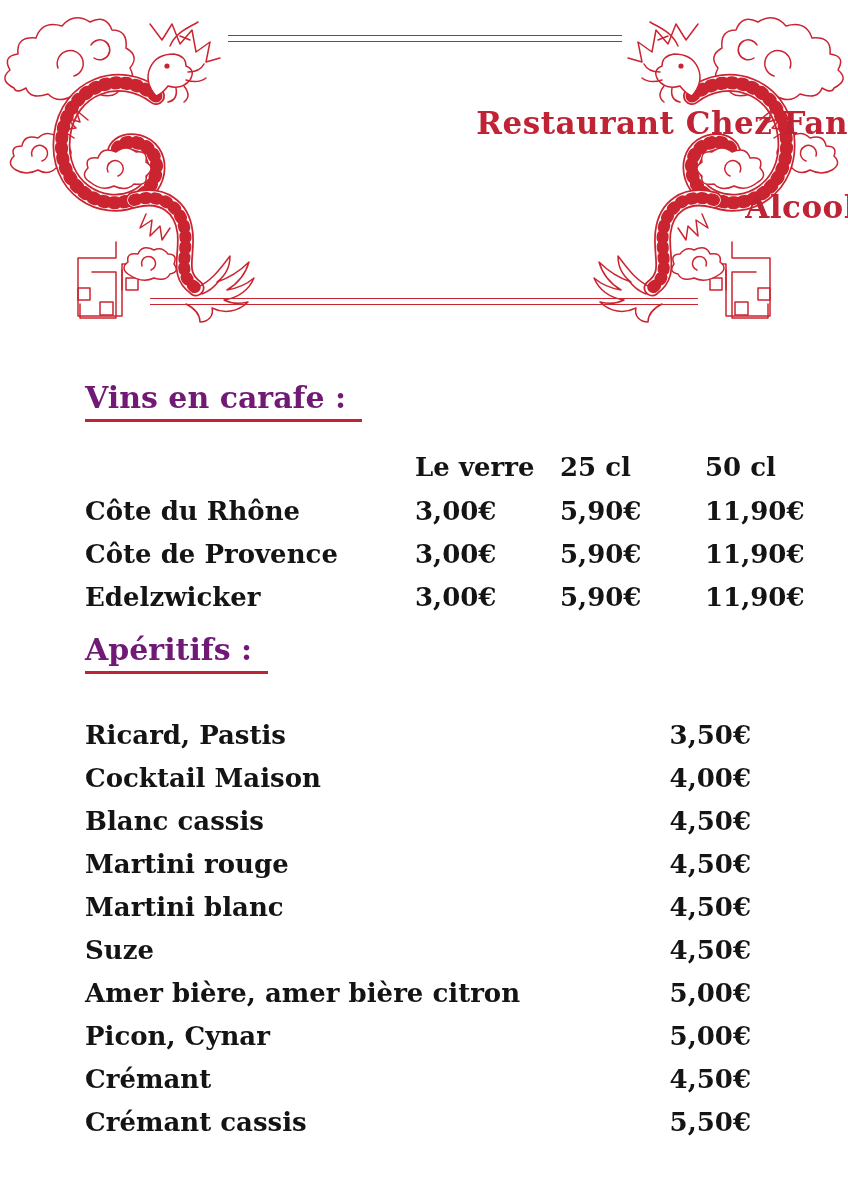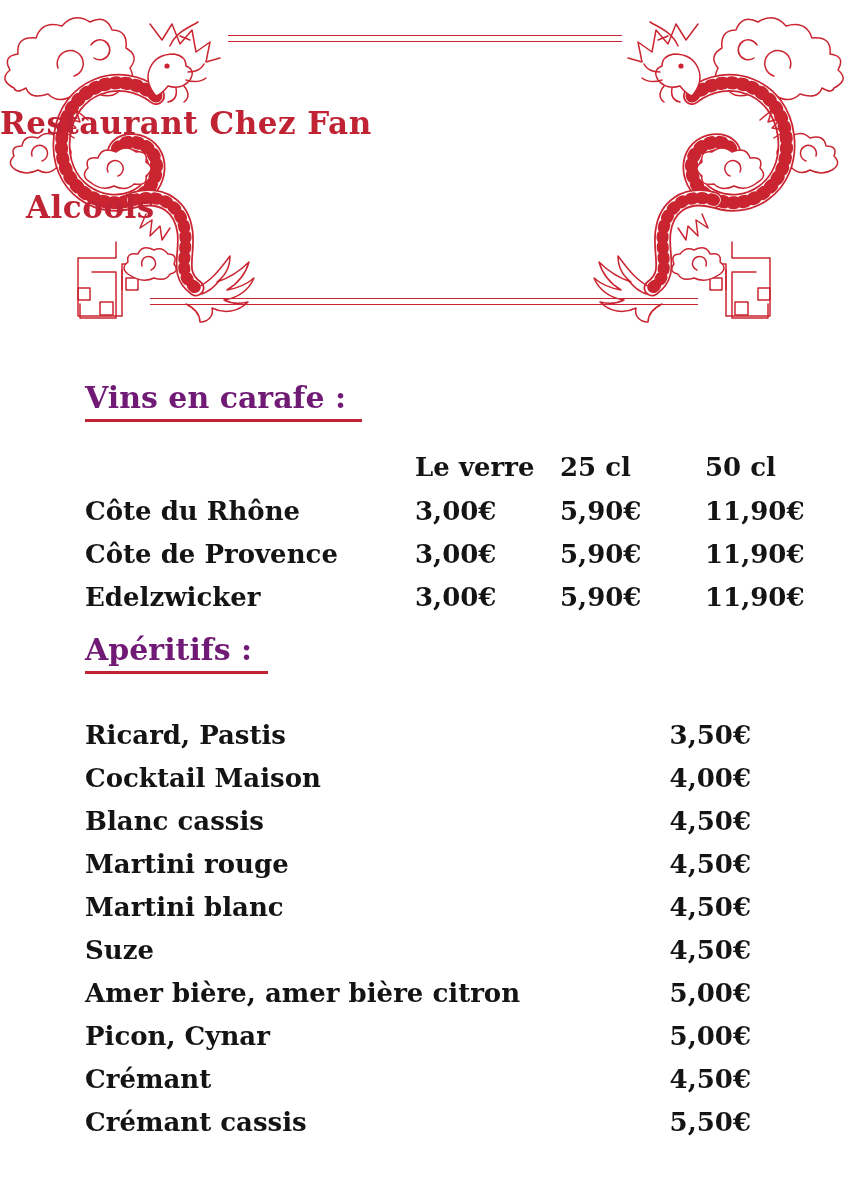--- a/index.html
+++ b/index.html
@@ -25,7 +25,7 @@
   .dragon-right{right:0px;transform:scaleX(-1);}
   .title,.subtitle{
     position:absolute;left:0;width:100%;
-    text-align:left;z-index:2;
+    text-align:right;z-index:2;
     font-weight:bold;color:#bf2334;
     font-size:31px;line-height:1.1;
     letter-spacing:0.5px;

